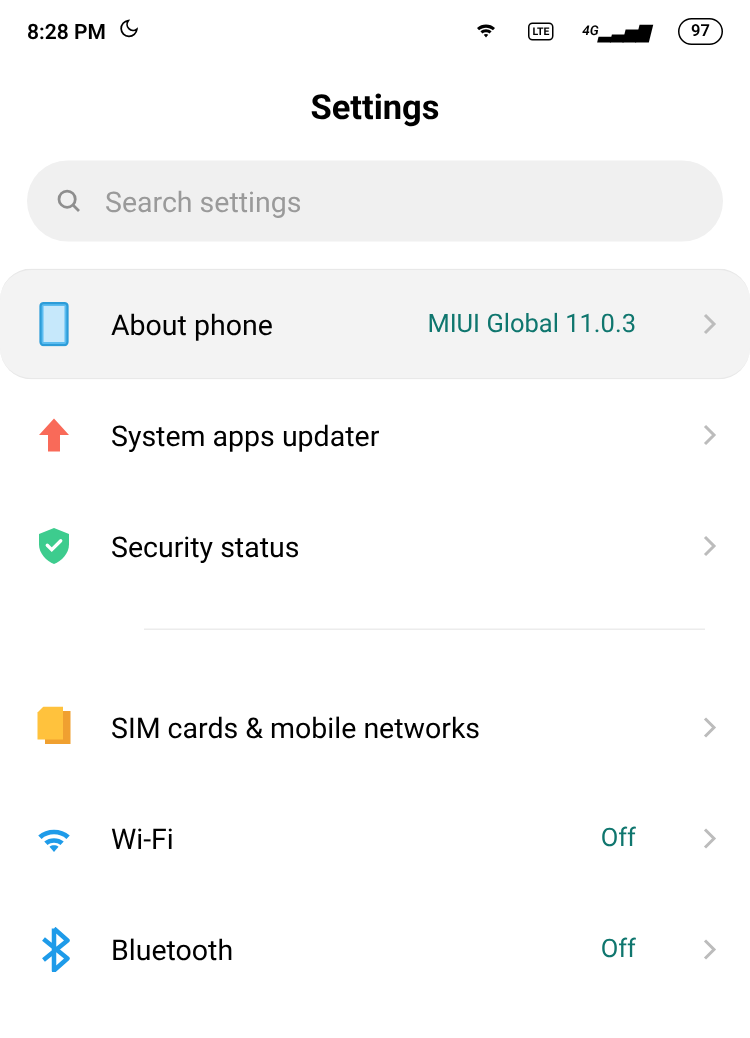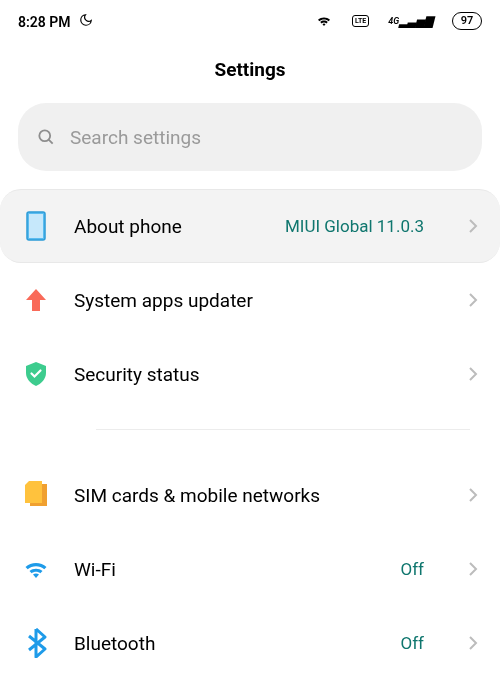--- a/index.html
+++ b/index.html
@@ -47,7 +47,7 @@
     
     .page-title {
       text-align: center;
-      font-size: 19px;
+      font-size: 23px;
       font-weight: 700;
       margin-top: 20px;
       margin-bottom: 22px;

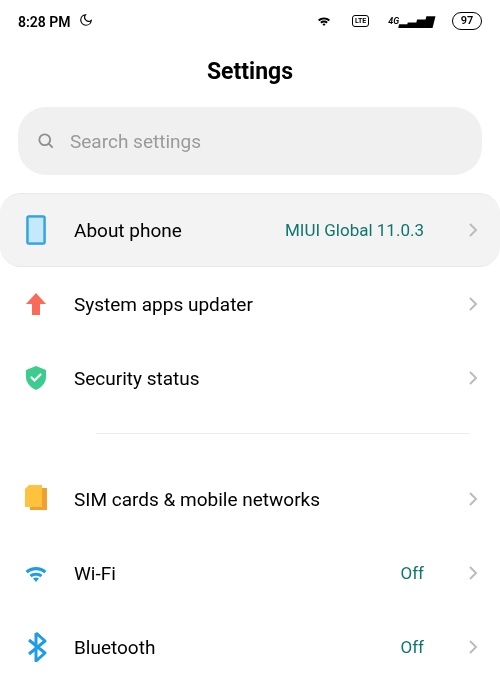--- a/index.html
+++ b/index.html
@@ -57,7 +57,7 @@
       margin: 0 18px 18px;
       background: #f0f0f0;
       border-radius: 28px;
-      height: 68px;
+      height: 54px;
       display: flex;
       align-items: center;
       padding: 15px 18px;

